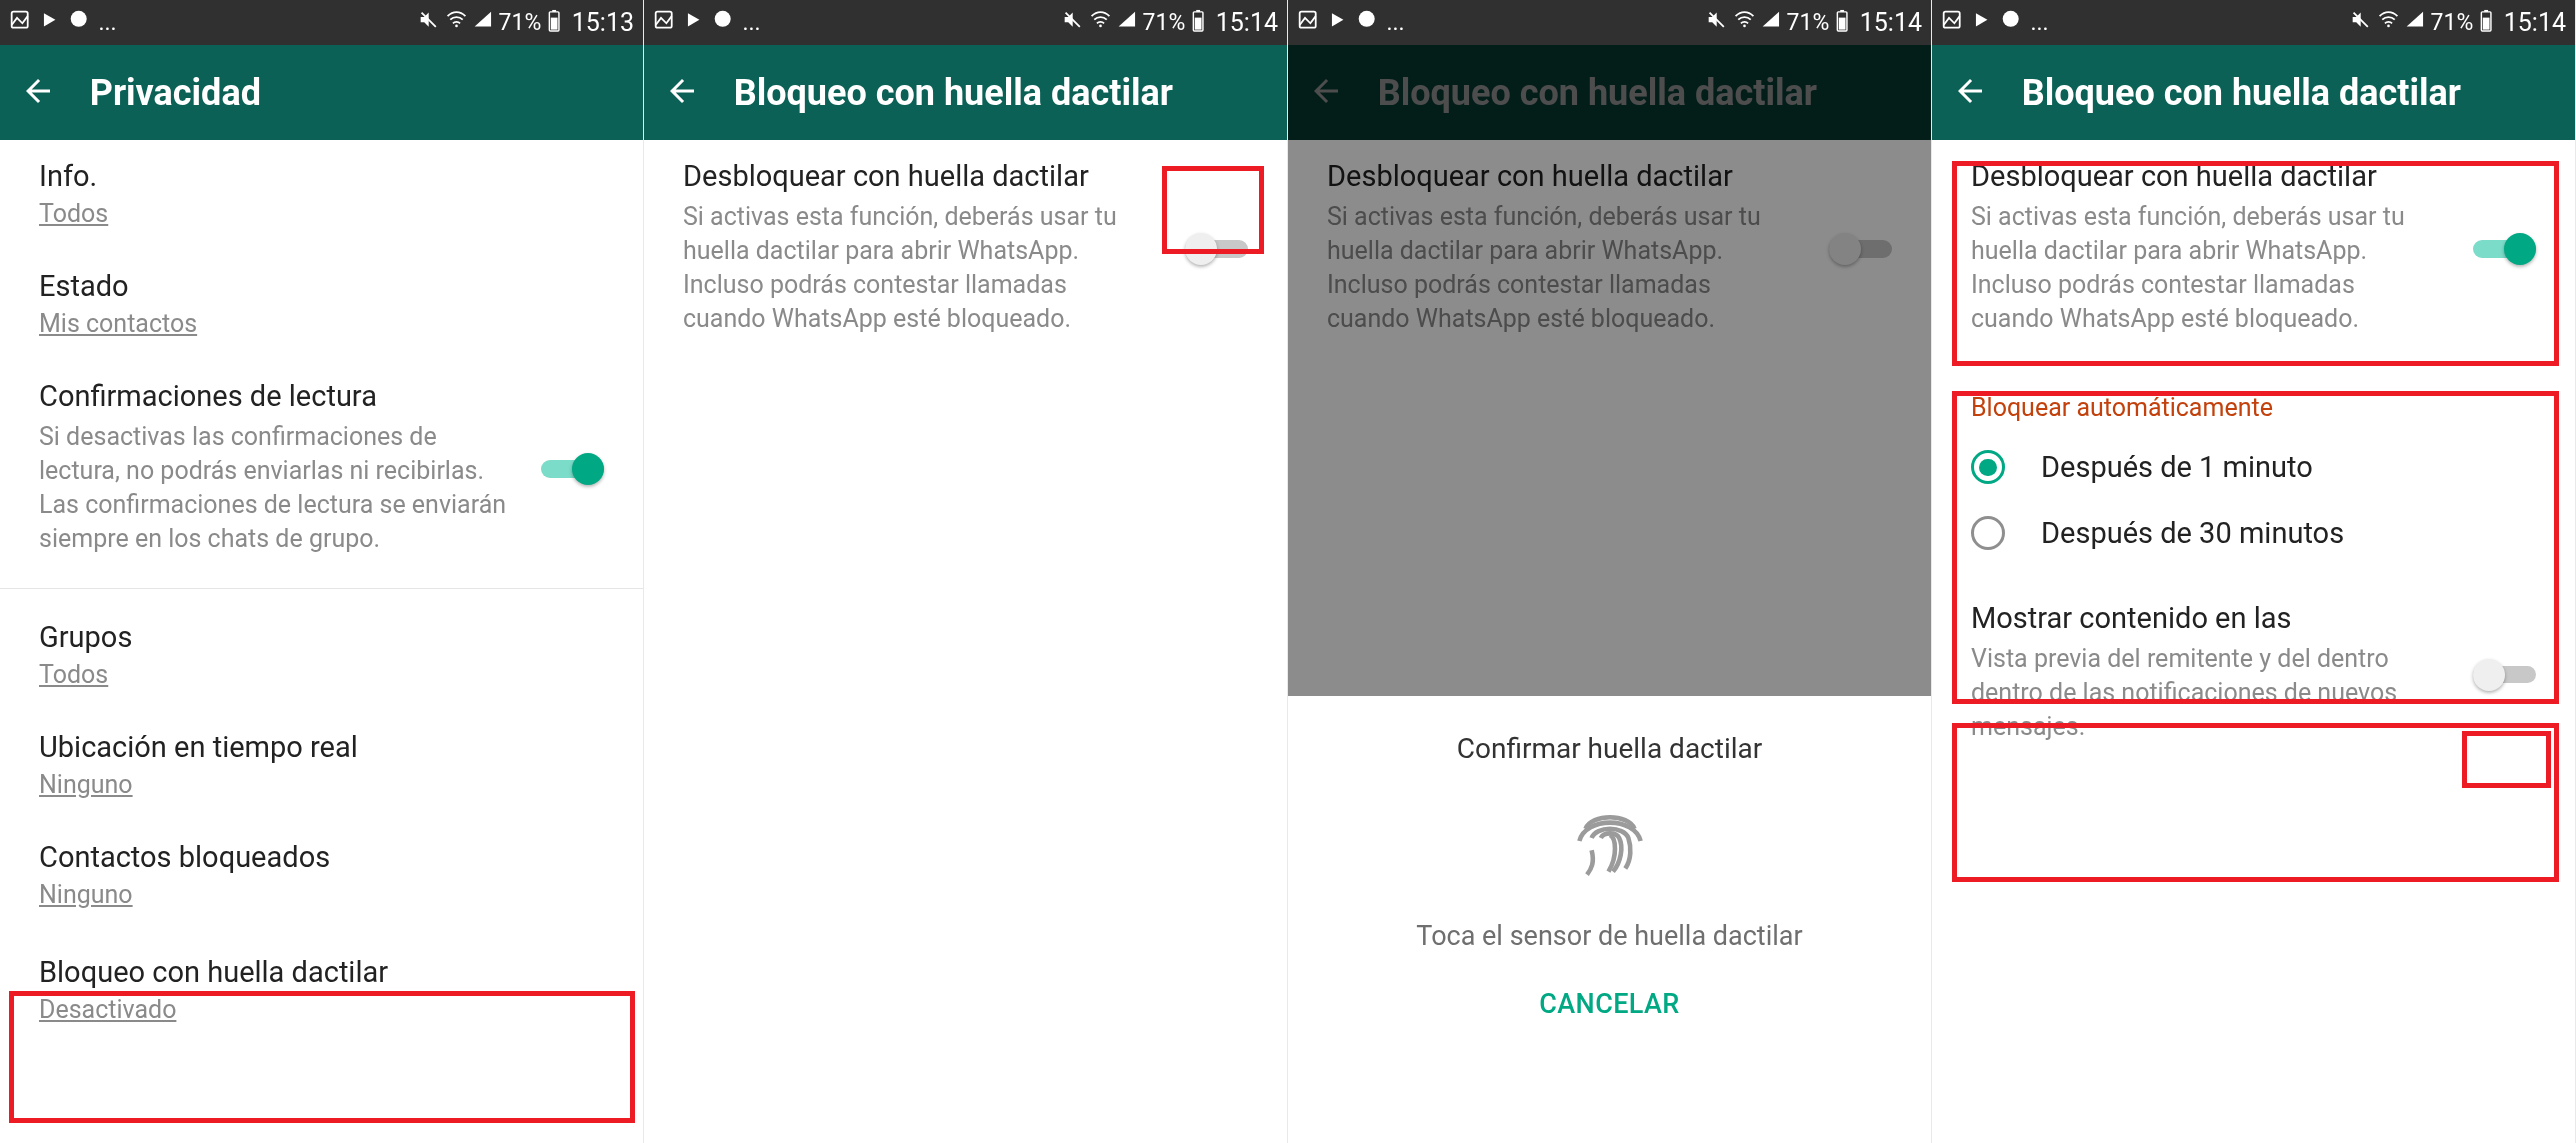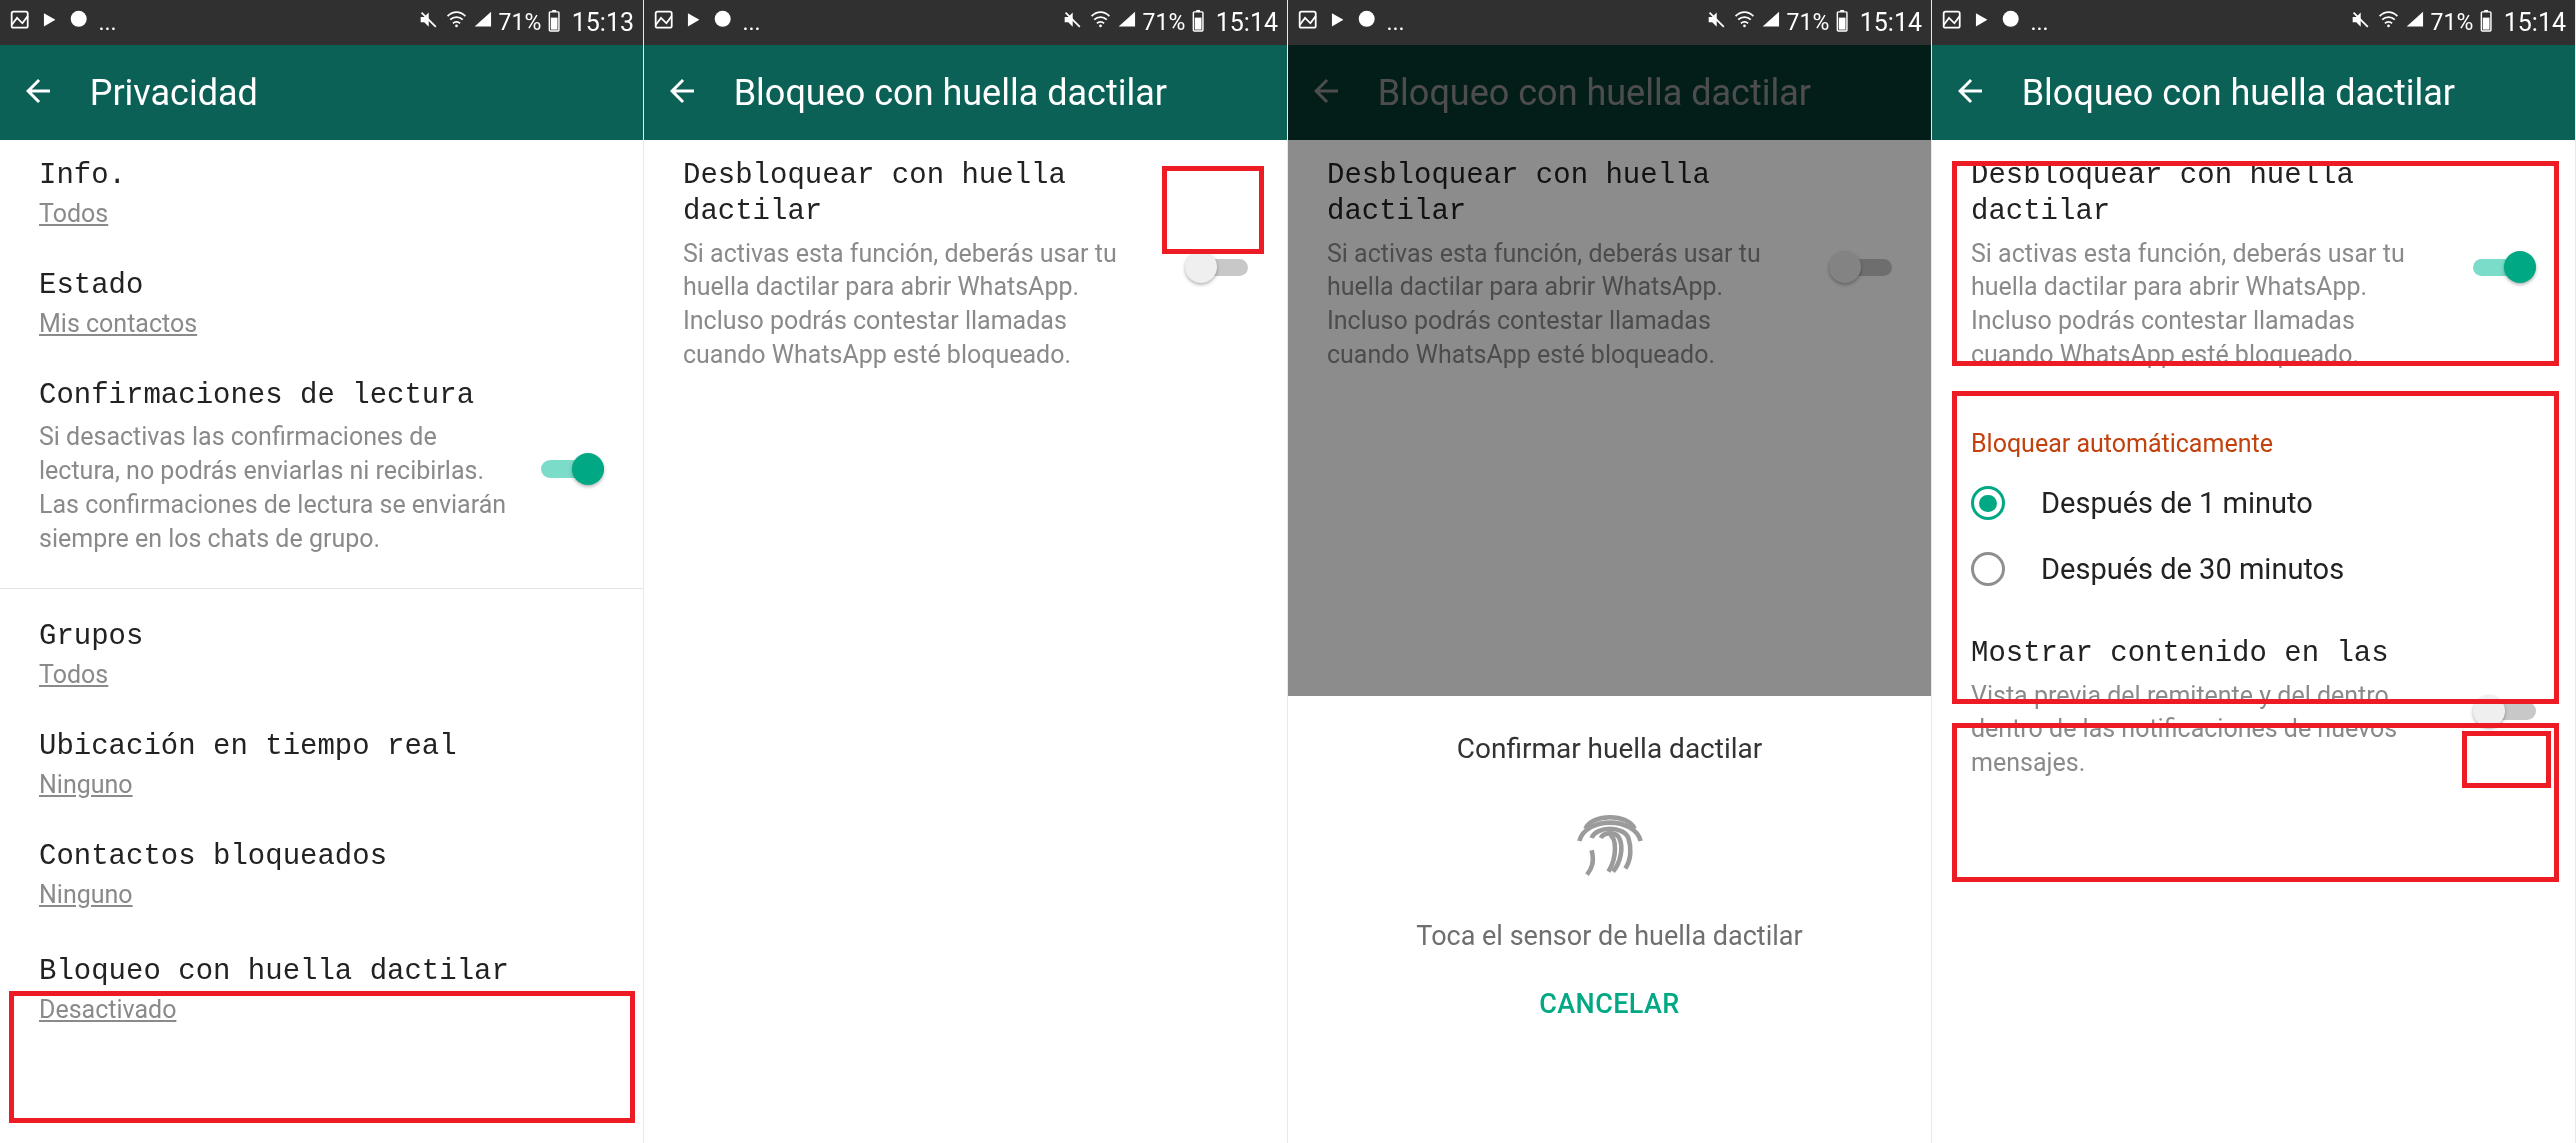--- a/index.html
+++ b/index.html
@@ -50,7 +50,7 @@
   }
   .app-bar .title {
     font-size: 36px;
-    font-weight: 400;
+    font-weight: 700;
   }
   .back-arrow svg { width: 36px; height: 36px; fill: #fff; }
 

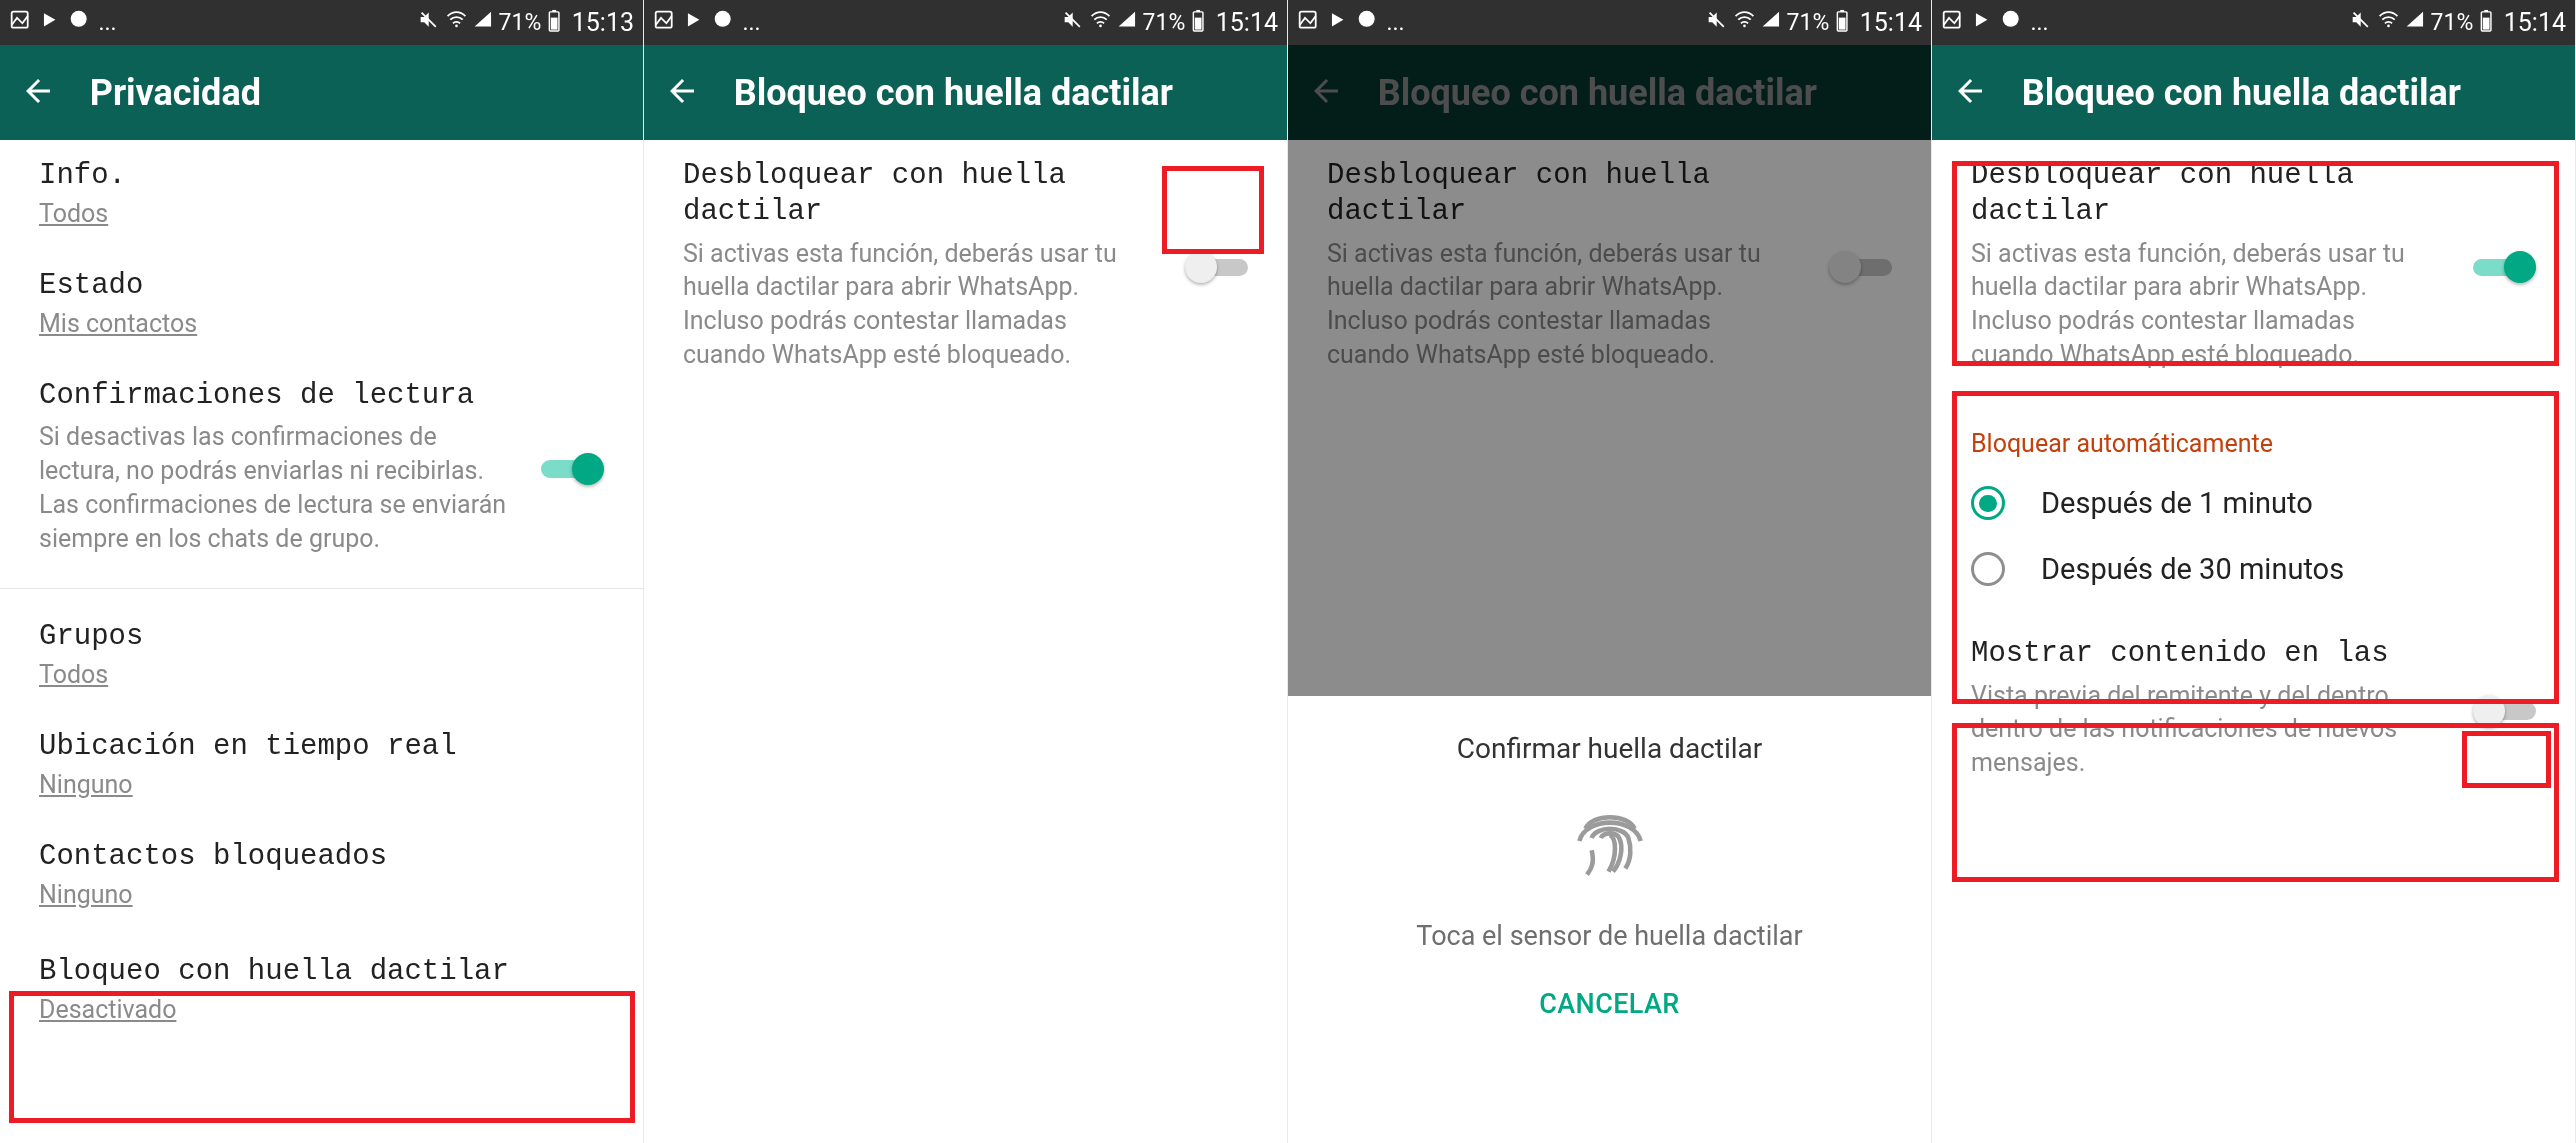--- a/index.html
+++ b/index.html
@@ -64,7 +64,6 @@
     font-size: 29px;
     color: #222;
     line-height: 1.25;
-    font-family: Liberation Mono, monospace;
   }
   .entry .sub {
     font-size: 25px;

